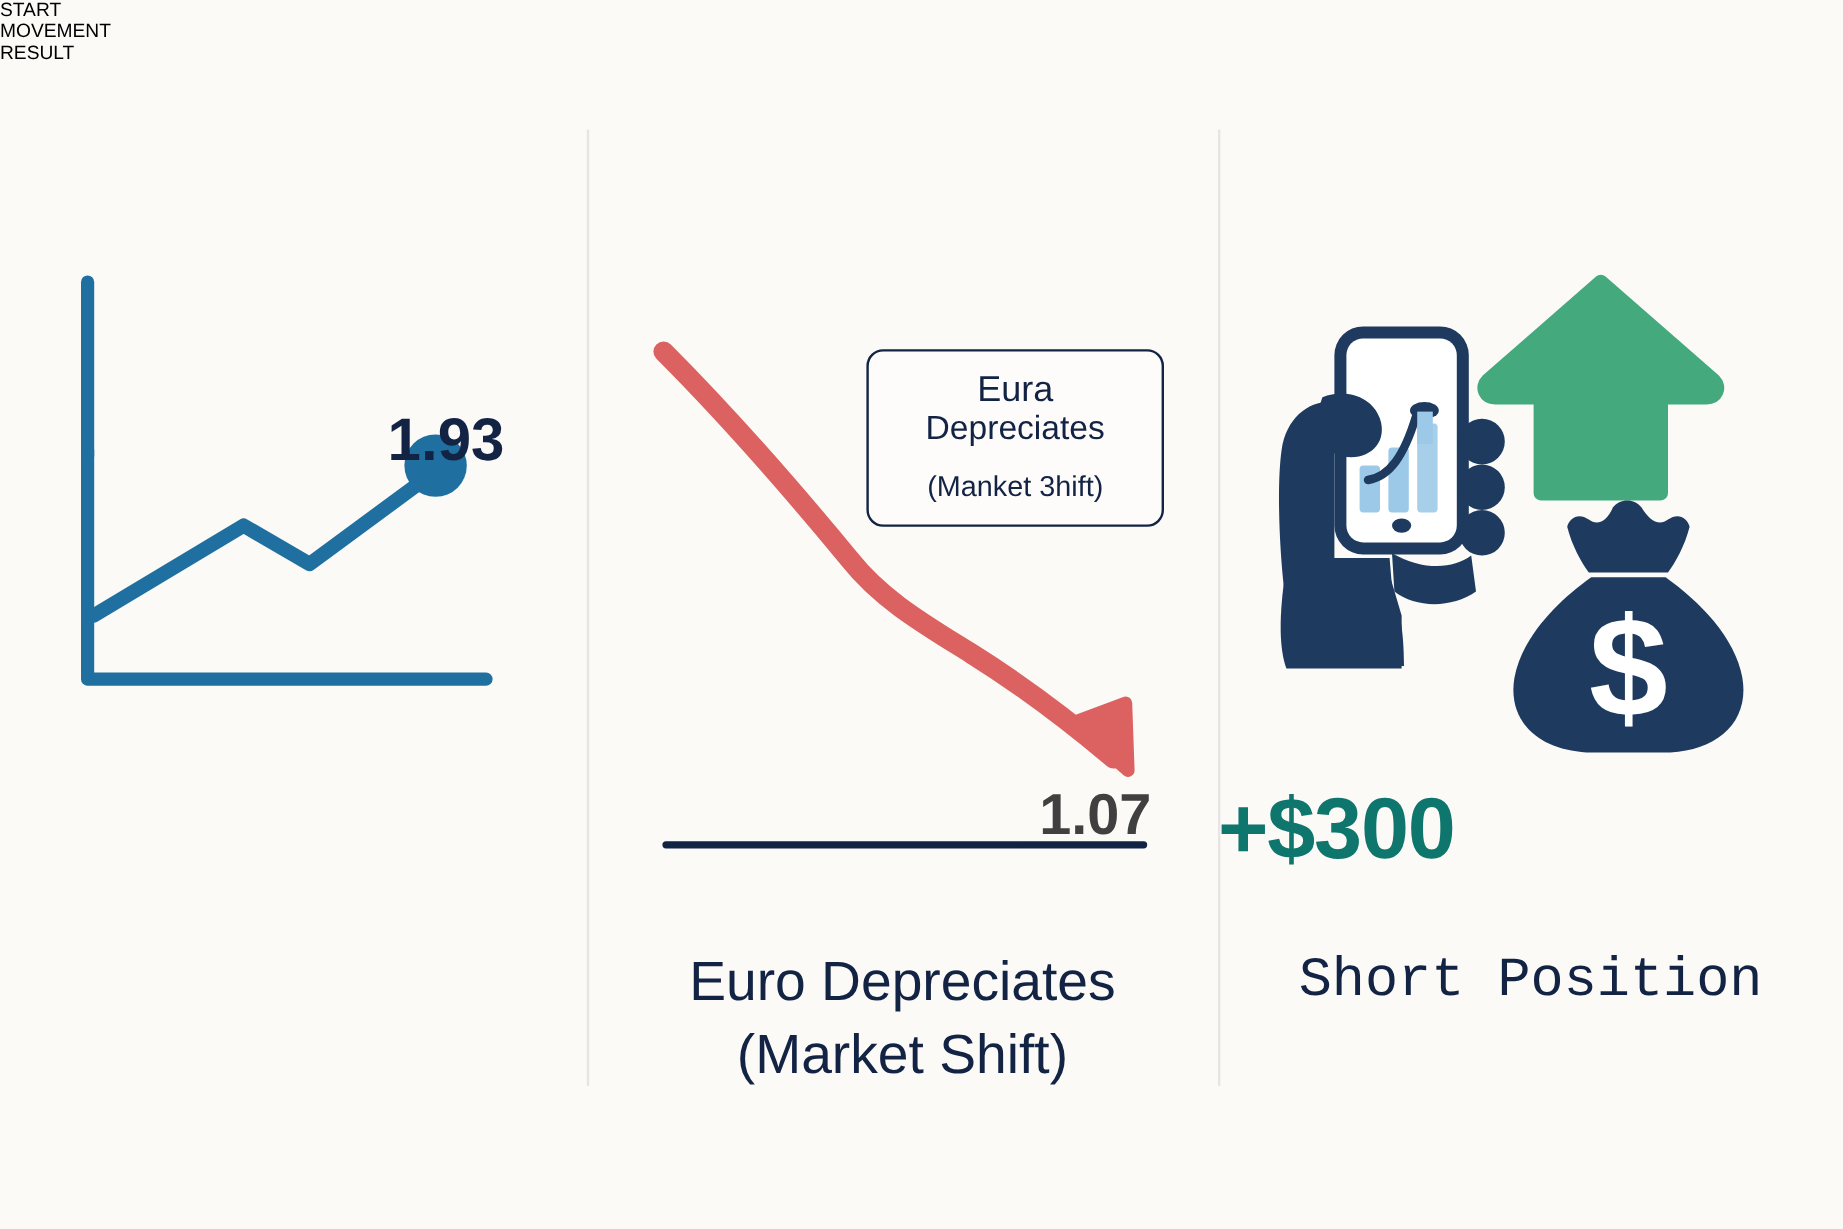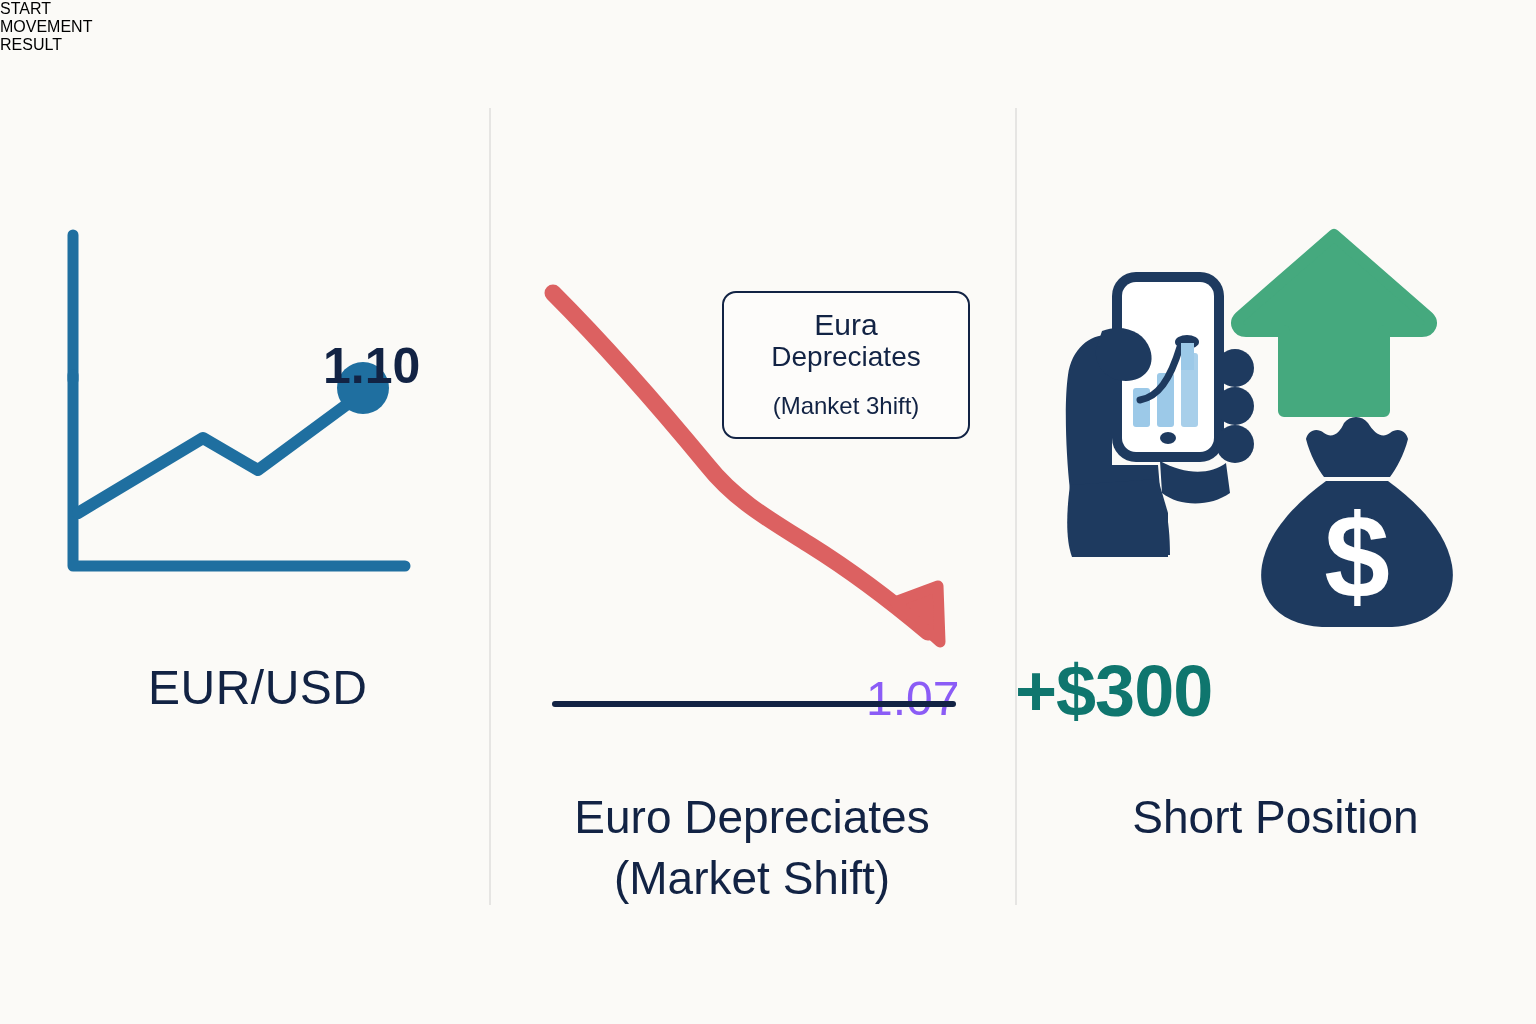--- a/index.html
+++ b/index.html
@@ -184,7 +184,7 @@
     <circle cx="303" cy="163" r="26" fill="#1F6FA0"></circle>
   </svg>
 
-  <div id="label-start-rate">1.10</div>
+  <div id="label-start-rate">1.93</div>
   <div id="label-pair">EUR/USD</div>
 
   <div id="header-movement">MOVEMENT</div>

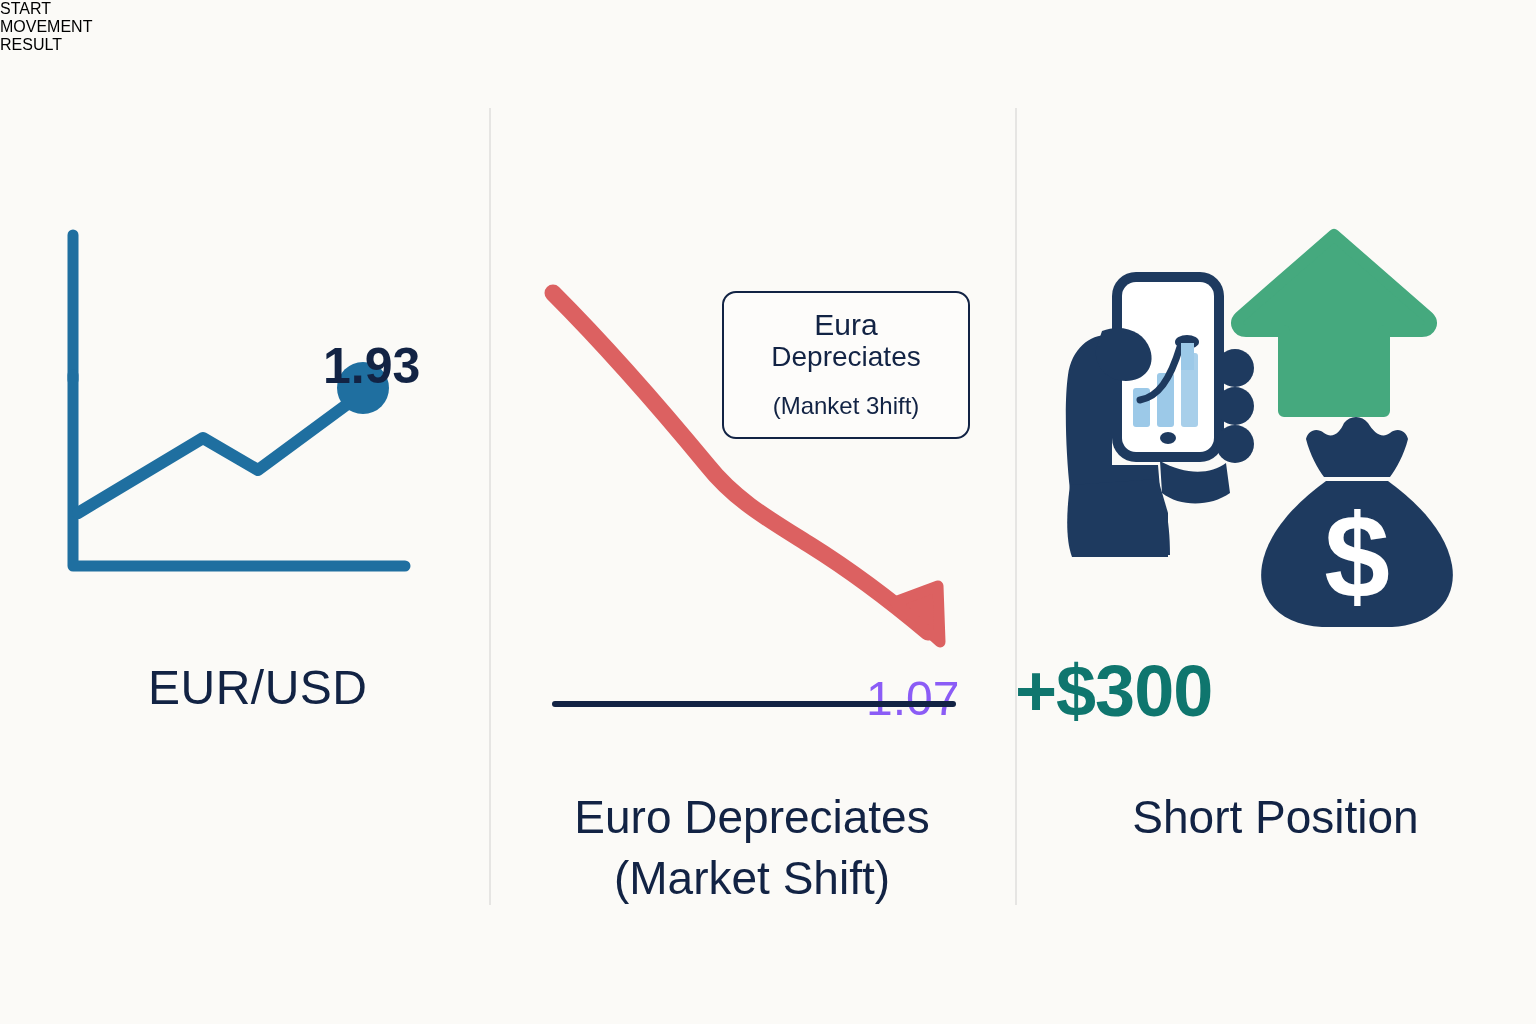--- a/index.html
+++ b/index.html
@@ -185,7 +185,6 @@
   </svg>
 
   <div id="label-start-rate">1.93</div>
-  <div id="label-pair">EUR/USD</div>
 
   <div id="header-movement">MOVEMENT</div>
 

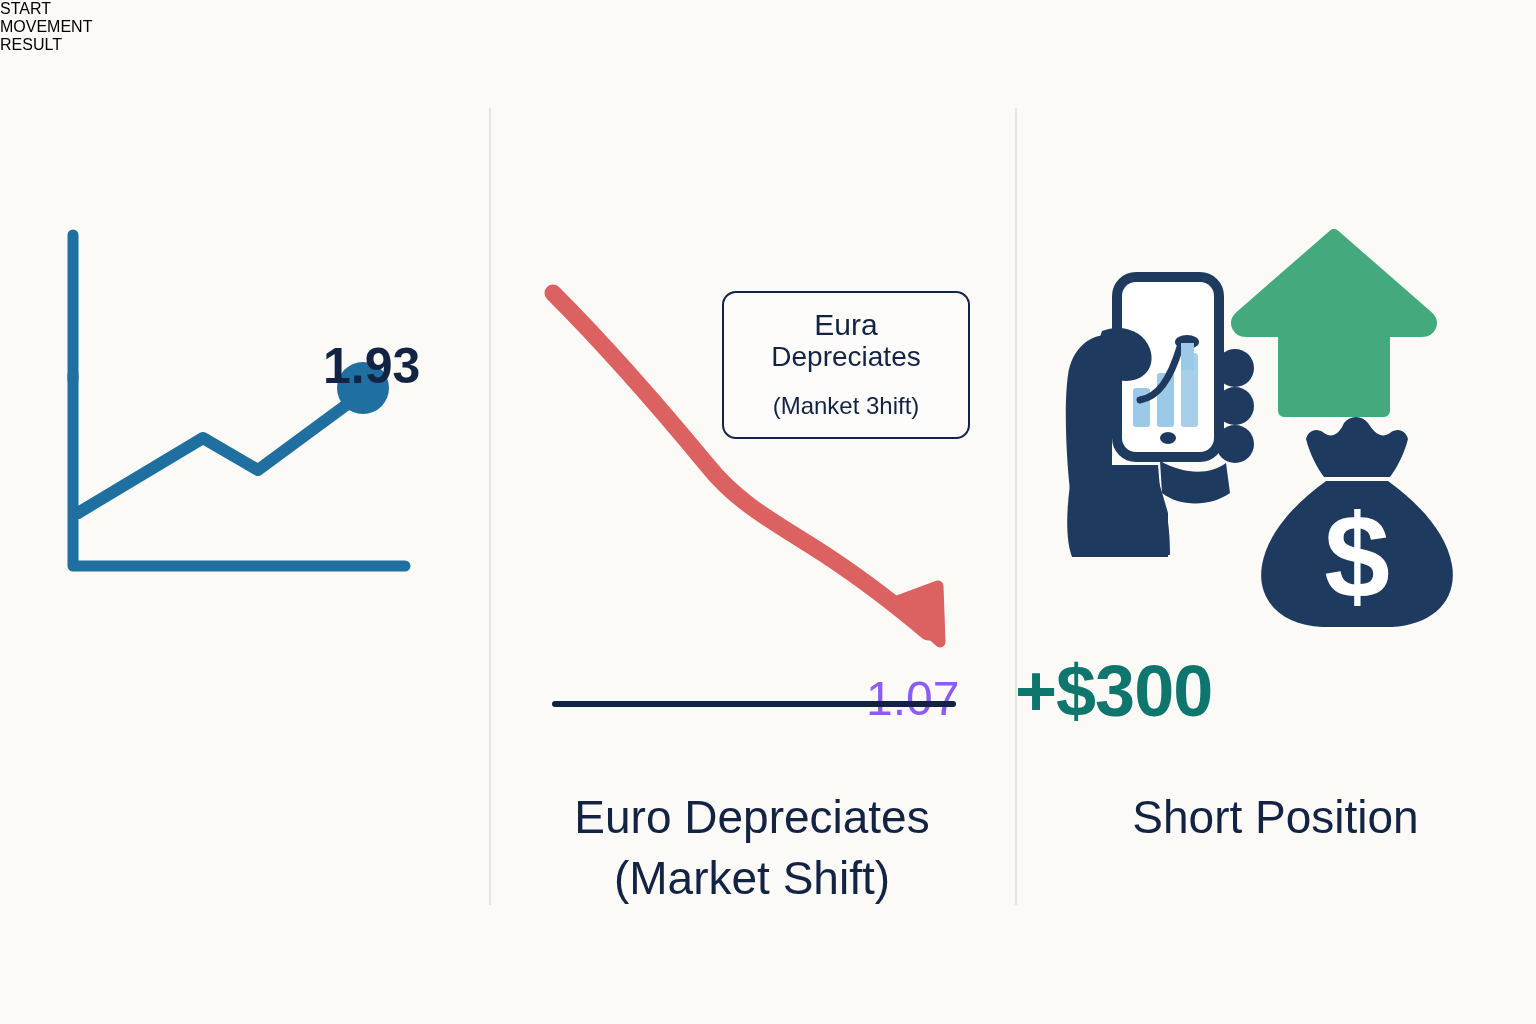--- a/index.html
+++ b/index.html
@@ -107,10 +107,9 @@
     left: 866px;
     top: 652px;
     font-size: 48px;
-    font-weight: normal;
-    color: #8b5cf6;
-    white-space: nowrap;
-    margin-top: 19px;
+    font-weight: bold;
+    color: #404040;
+    white-space: nowrap;
   }
   #movement-baseline {
     position: absolute;

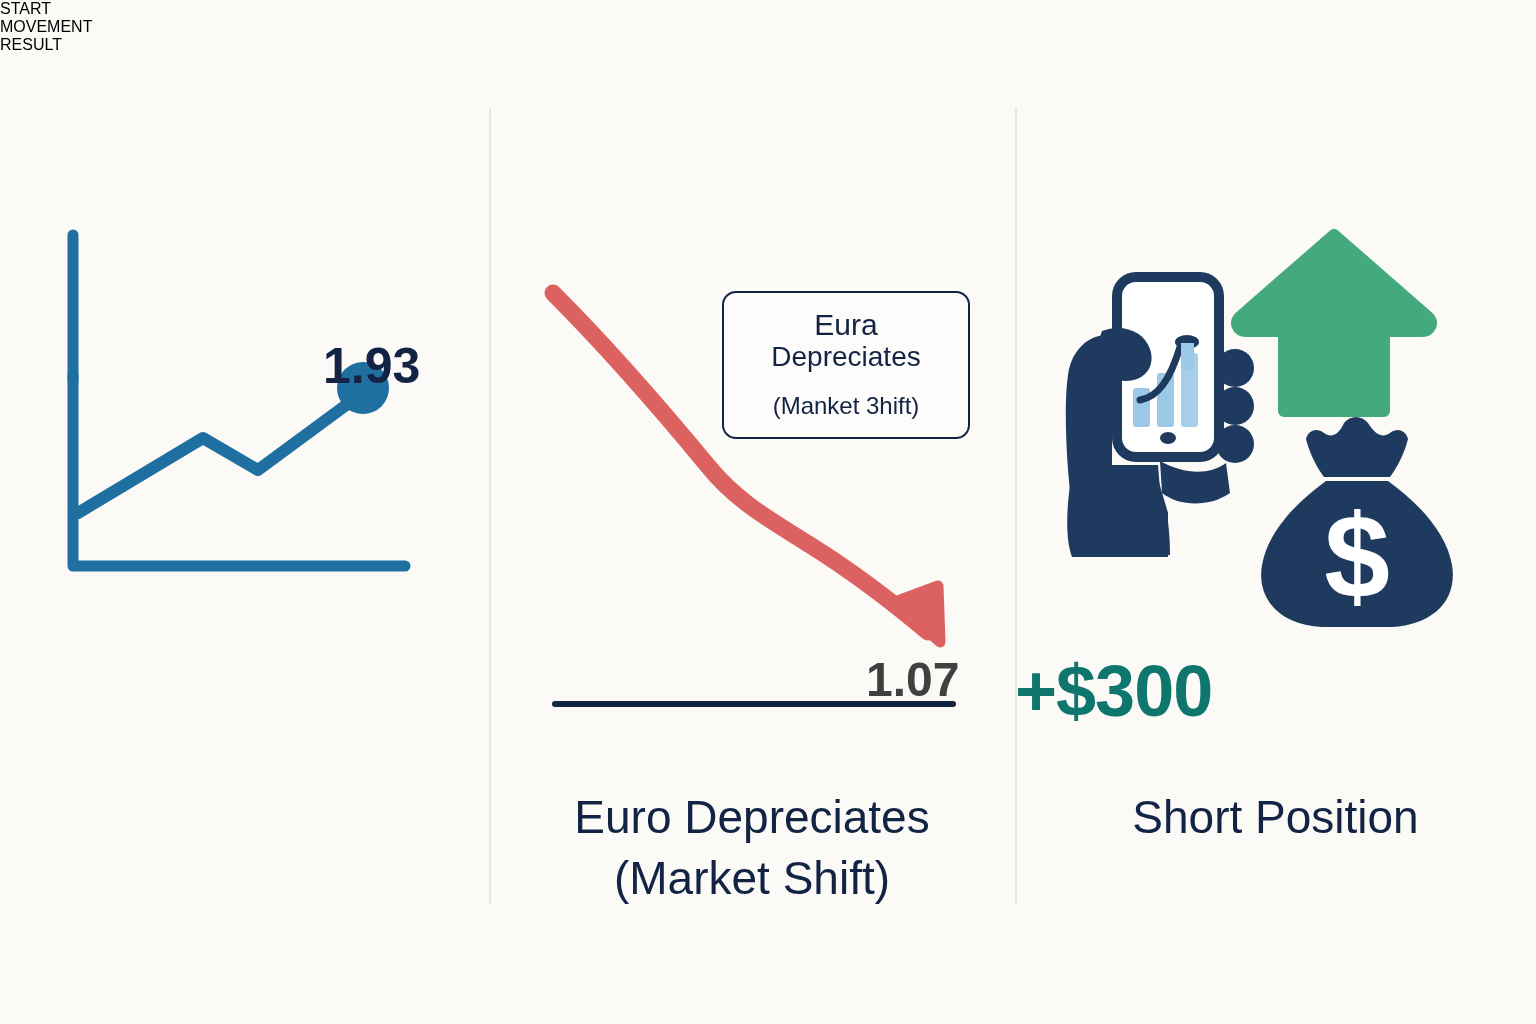--- a/index.html
+++ b/index.html
@@ -160,6 +160,7 @@
     font-size: 46px;
     color: #122344;
     line-height: 1.33;
+    font-family: Liberation Mono, monospace;
   }
   .cap-line { display: block; }
 </style>

